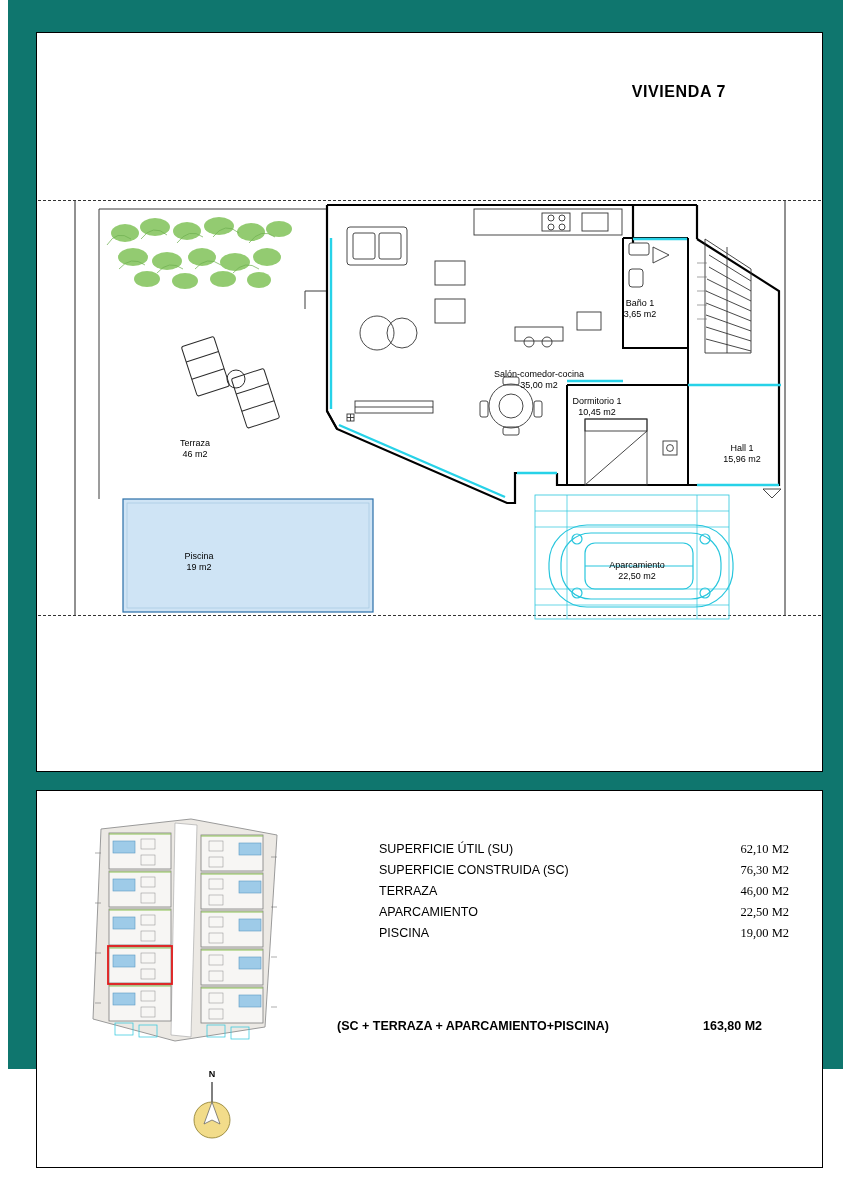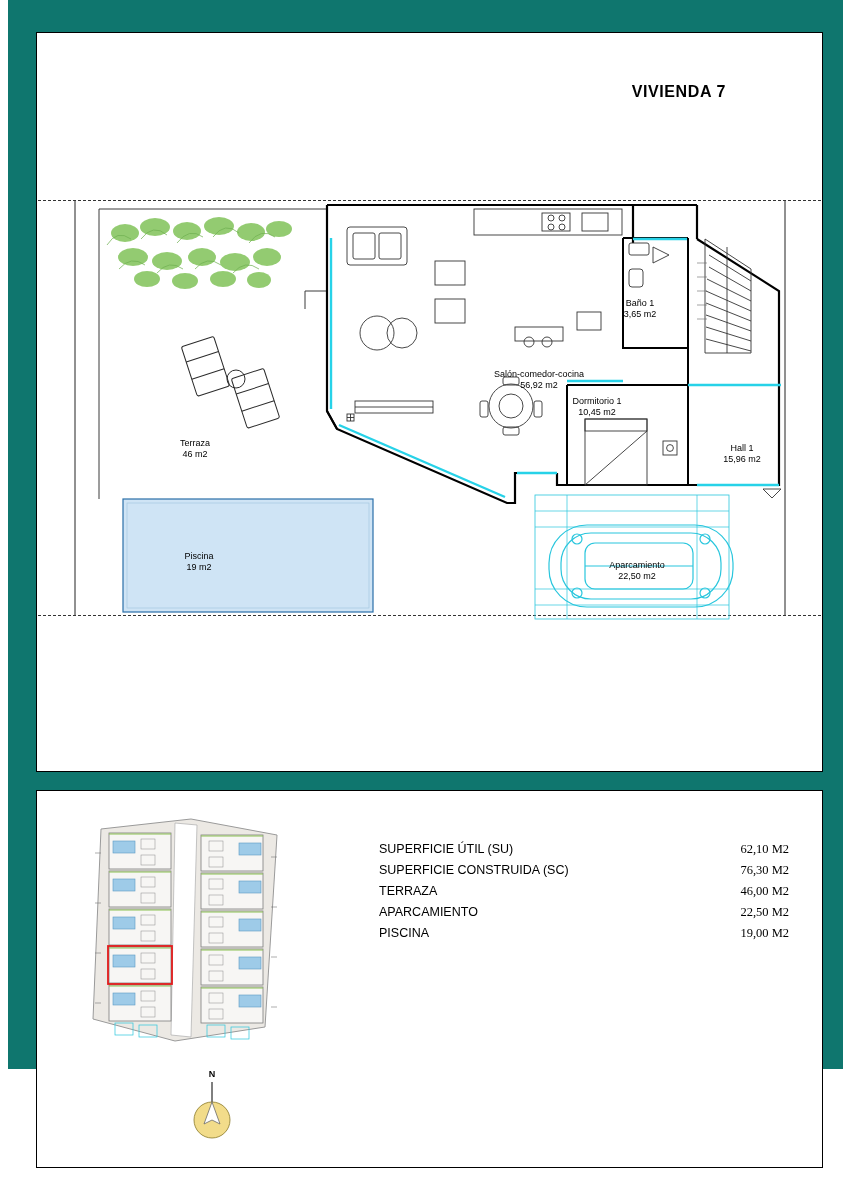--- a/index.html
+++ b/index.html
@@ -391,7 +391,7 @@
 
     <div class="lbl lbl-salon">
       <div>Salón-comedor-cocina</div>
-      <div>56,92 m2</div>
+      <div>35,00 m2</div>
     </div>
 
     <div class="lbl lbl-bano">

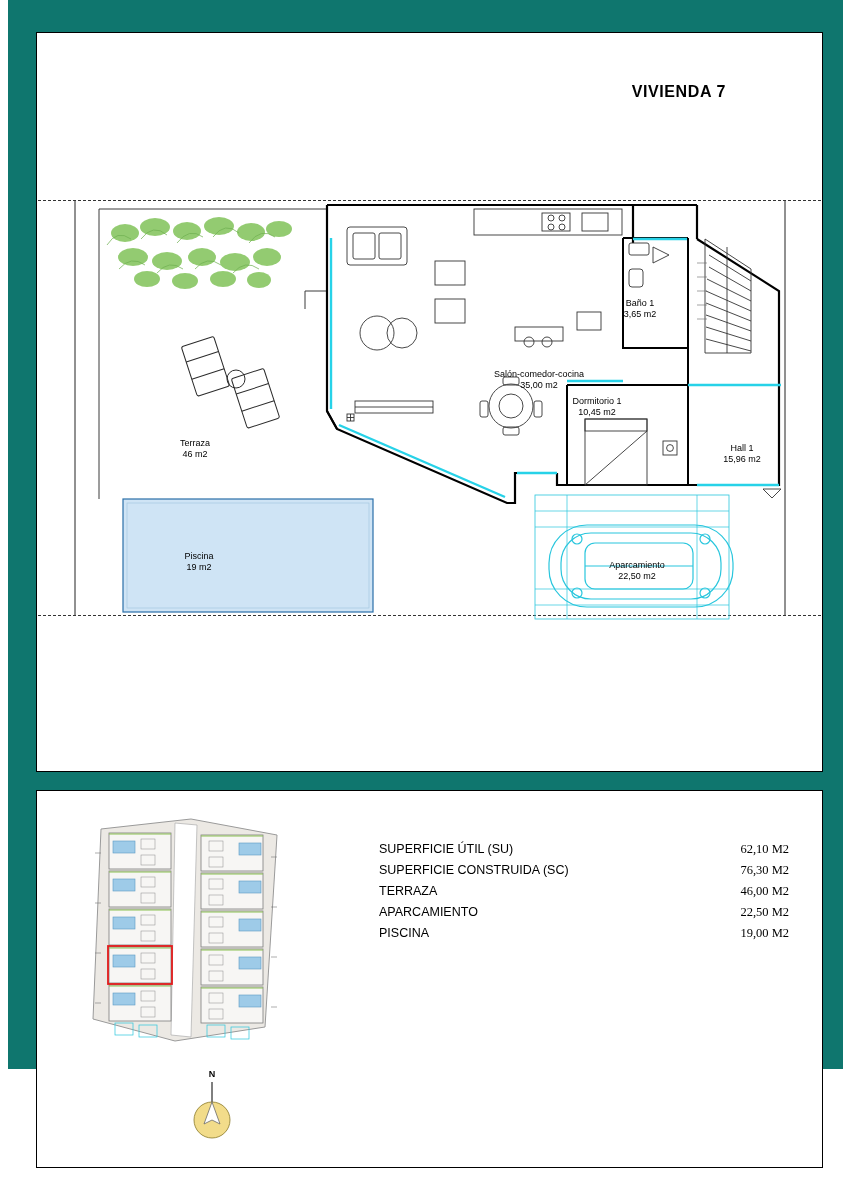--- a/index.html
+++ b/index.html
@@ -543,6 +543,10 @@
     </div>
 
     <div class="total-block">
+      <div class="total-line">
+        <span class="formula">(SC + TERRAZA + APARCAMIENTO+PISCINA)</span>
+        <span class="tval">163,80 M2</span>
+      </div>
     </div>
   </div>
 </div>

